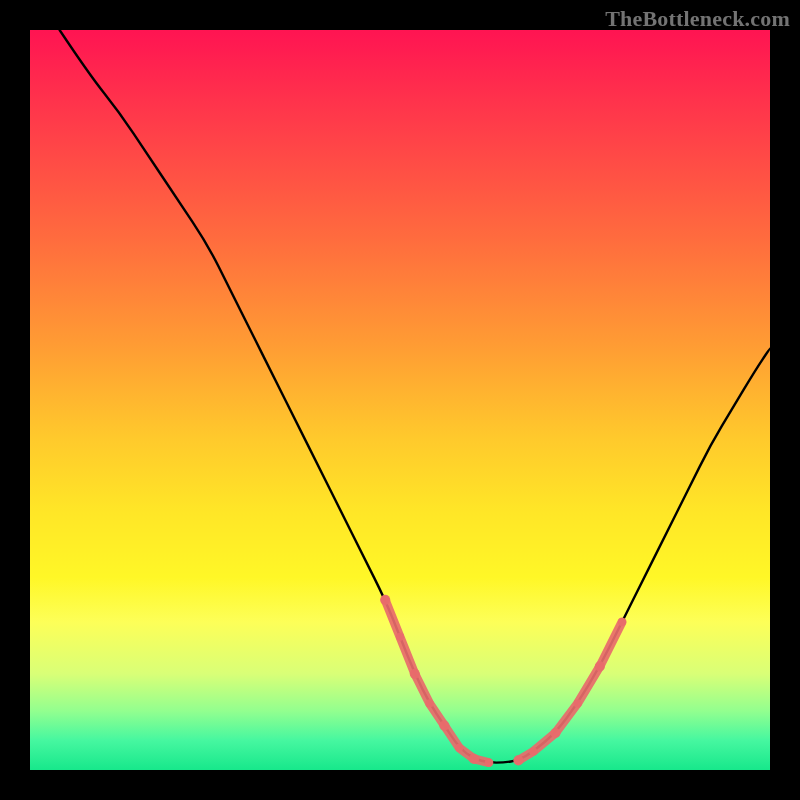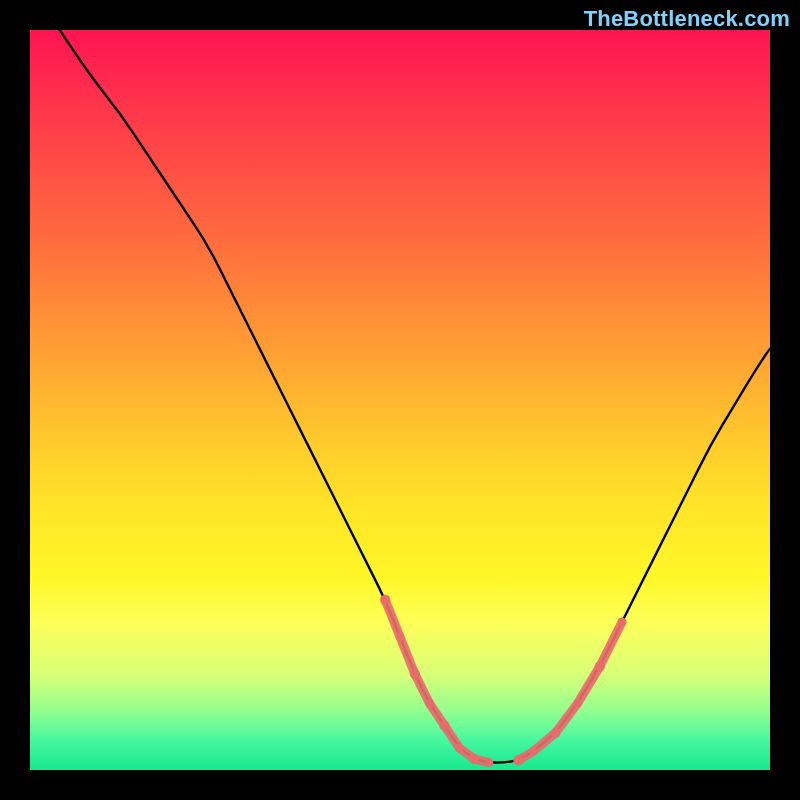--- a/index.html
+++ b/index.html
@@ -34,10 +34,10 @@
     position: absolute;
     top: 6px;
     right: 10px;
-    font-family: Liberation Sans, sans-serif;
+    font-family: Liberation Serif, serif;
     font-size: 22px;
     font-weight: 600;
-    color: #7dd3fc;
+    color: #737373;
     letter-spacing: 0.2px;
     user-select: none;
   }

